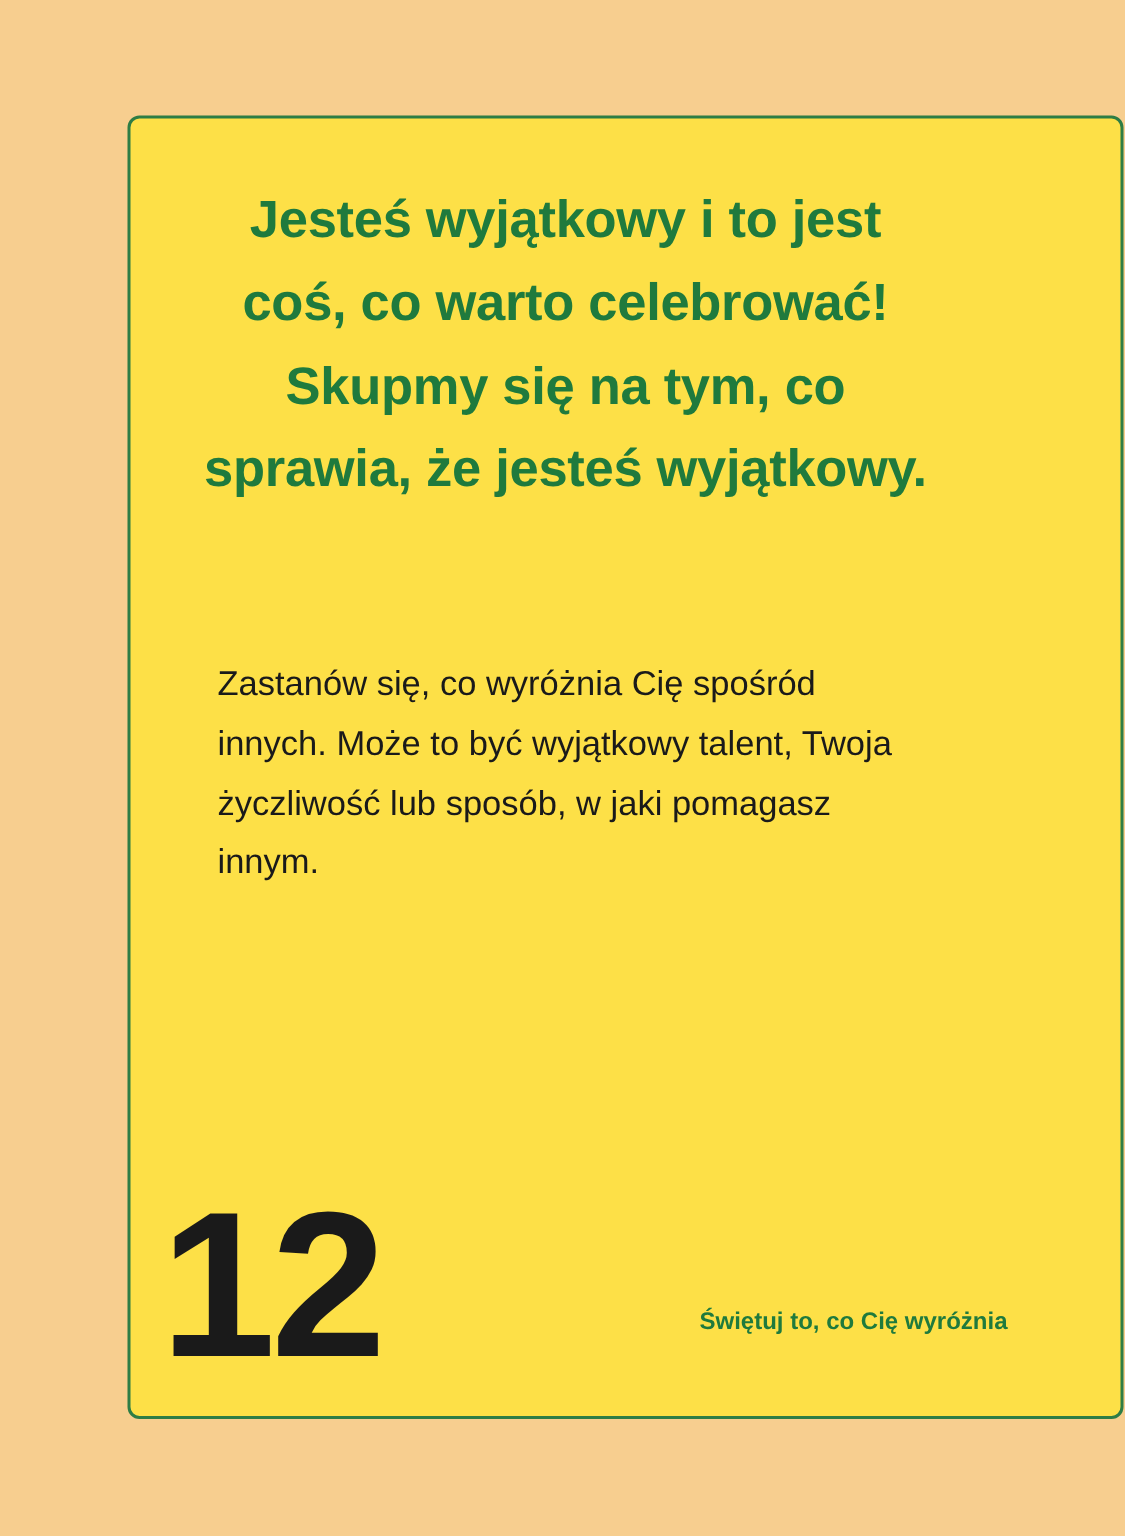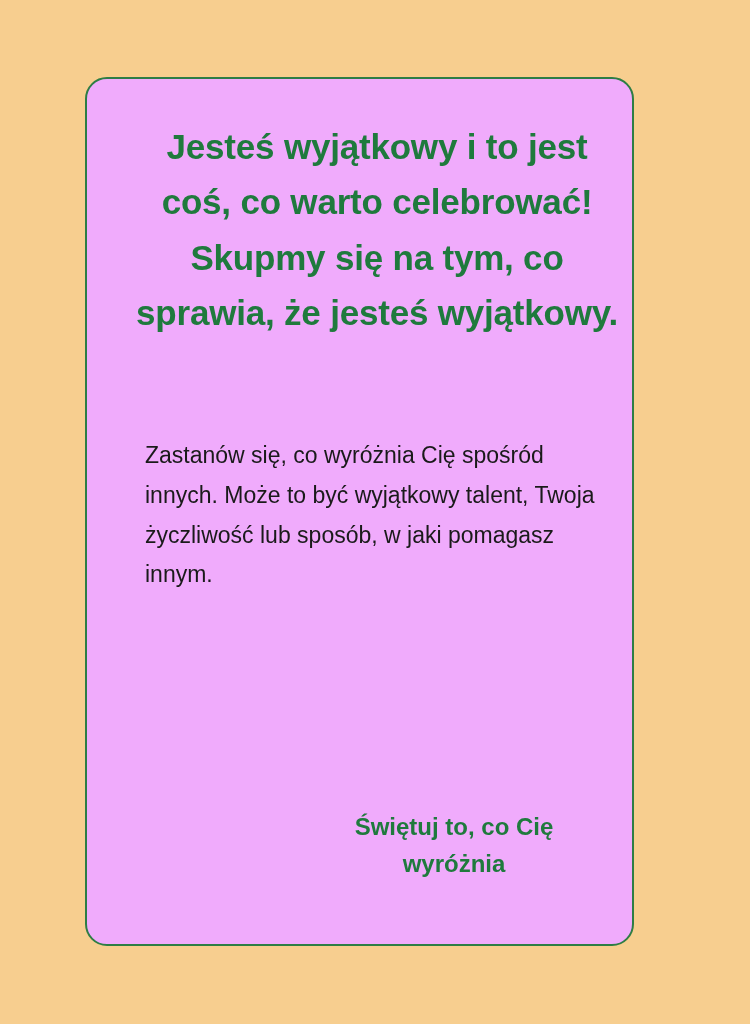--- a/index.html
+++ b/index.html
@@ -18,11 +18,11 @@
     position: absolute;
     left: 85px;
     top: 77px;
-    width: 549px;
+    width: 664px;
     height: 869px;
-    background: #f0abfc;
+    background: #fde047;
     border: 2px solid #2E7D45;
-    border-radius: 22px;
+    border-radius: 8px;
     box-sizing: border-box;
   }
 

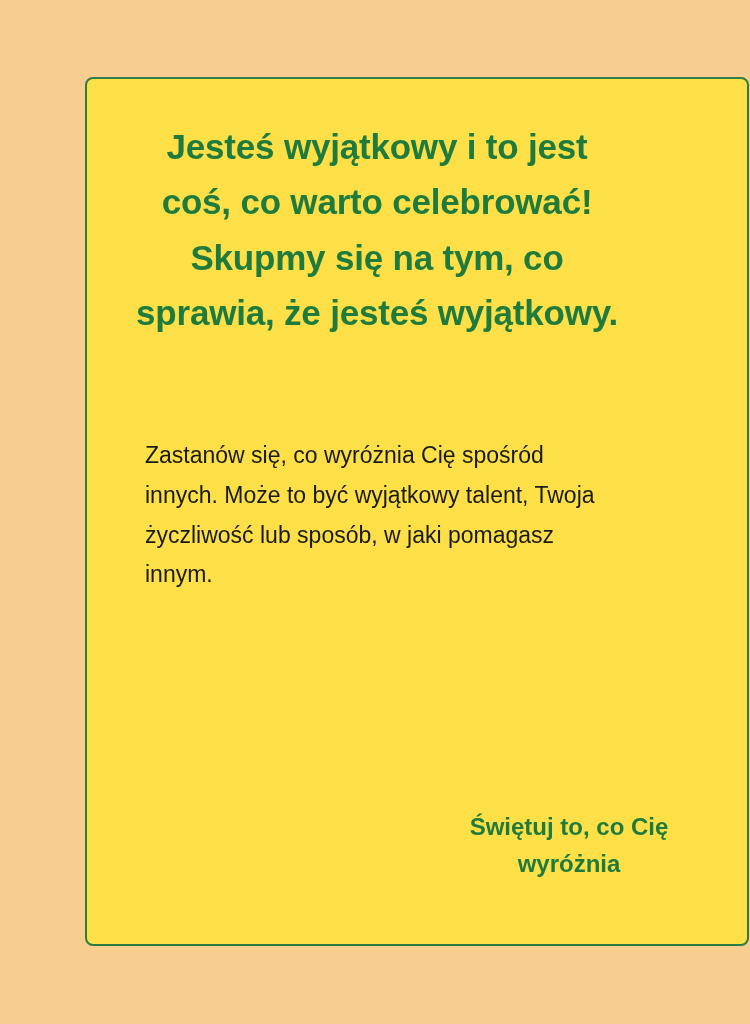--- a/index.html
+++ b/index.html
@@ -90,6 +90,7 @@
 
     <div class="body-text">Zastanów się, co wyróżnia Cię spośród innych. Może to być wyjątkowy talent, Twoja życzliwość lub sposób, w jaki pomagasz innym.</div>
 
+    <div class="number">12</div>
 
     <div class="footer-label">Świętuj to, co Cię wyróżnia</div>
 

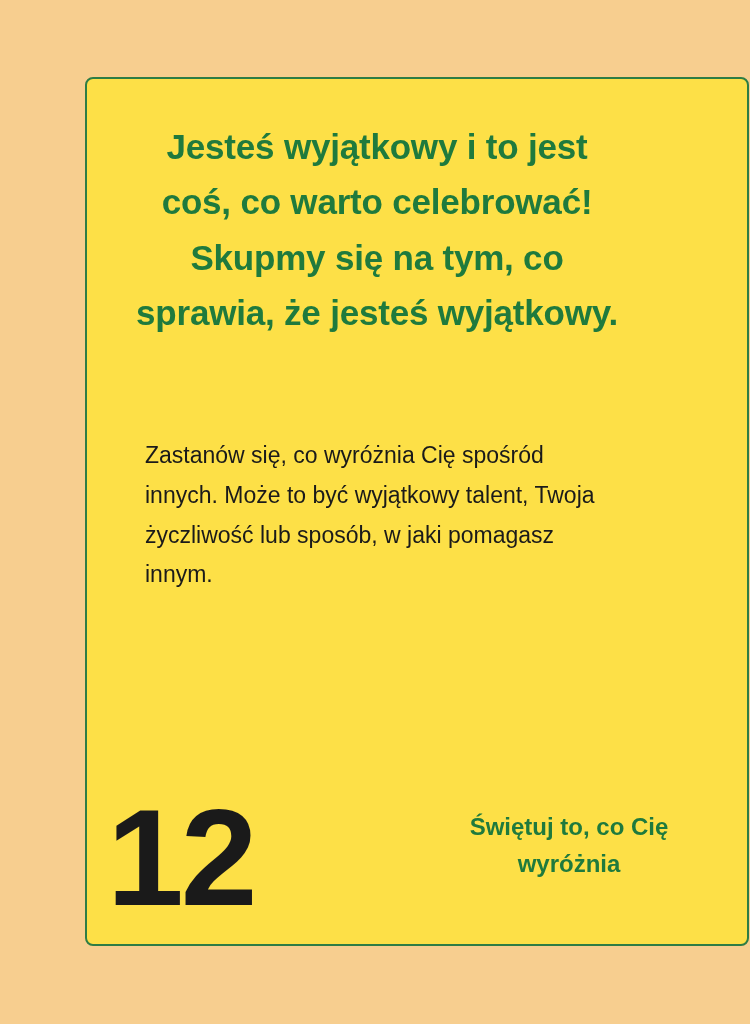--- a/index.html
+++ b/index.html
@@ -71,11 +71,11 @@
   .footer-label {
     position: absolute;
     right: 28px;
-    bottom: 62px;
+    bottom: 50px;
     width: 300px;
     text-align: center;
     color: #1F7A3D;
-    font-size: 24px;
+    font-size: 16px;
     font-weight: bold;
     line-height: 1.52;
   }

